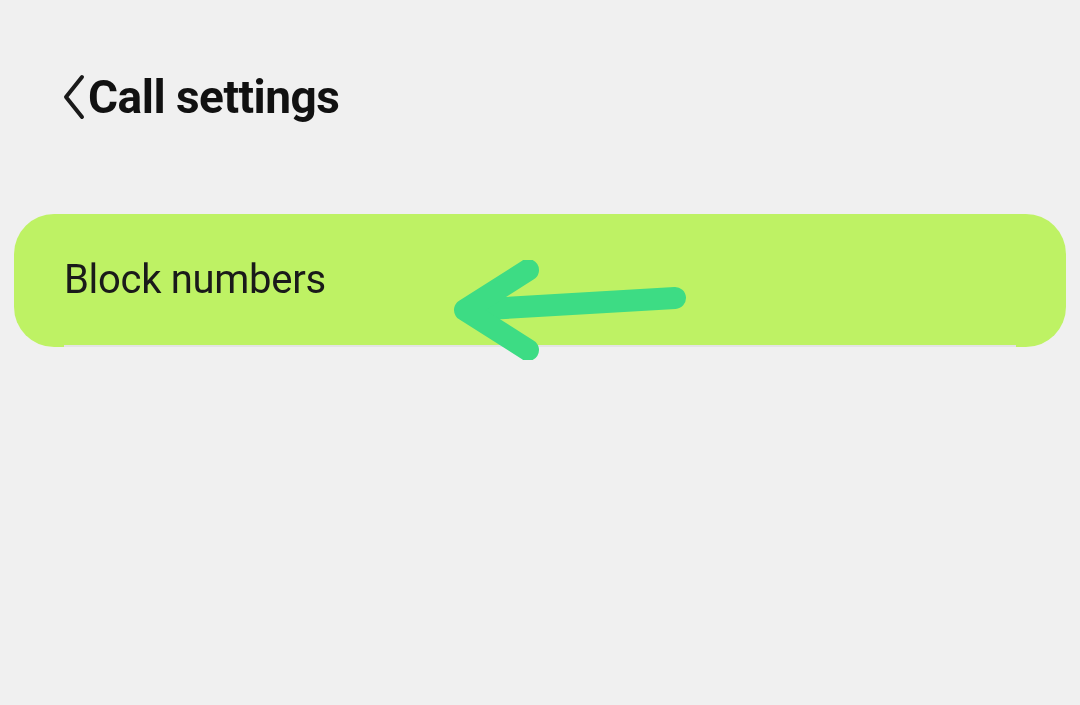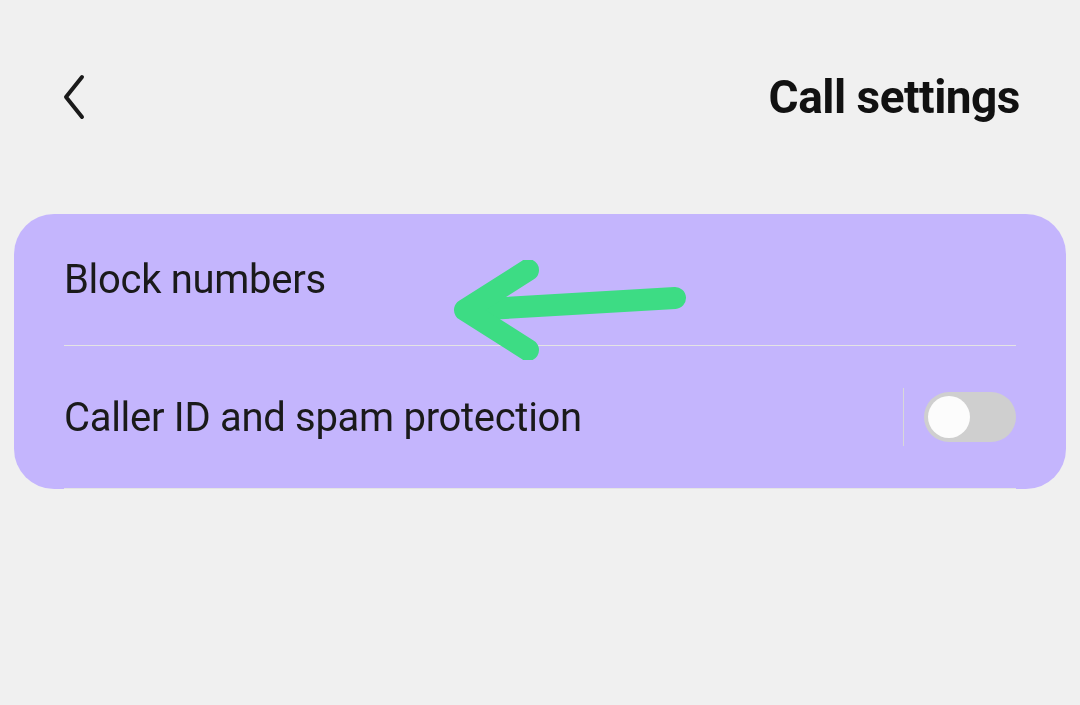--- a/index.html
+++ b/index.html
@@ -19,7 +19,6 @@
       display: flex;
       align-items: center;
       padding: 70px 60px 0 60px;
-      justify-content: space-between;
     }
     .back-button {
       cursor: pointer;

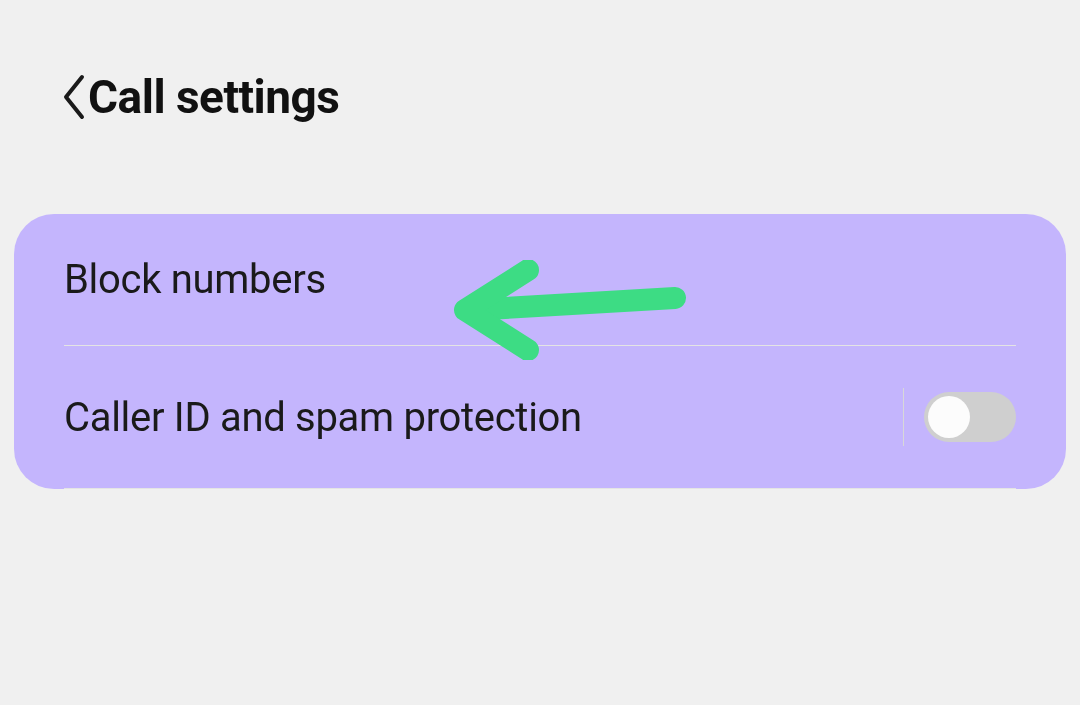--- a/index.html
+++ b/index.html
@@ -33,7 +33,7 @@
       letter-spacing: -0.5px;
     }
     .card {
-      background: #c4b5fd;
+      background: #bef264;
       border-radius: 40px;
       margin: 90px 14px 0 14px;
       padding: 0;

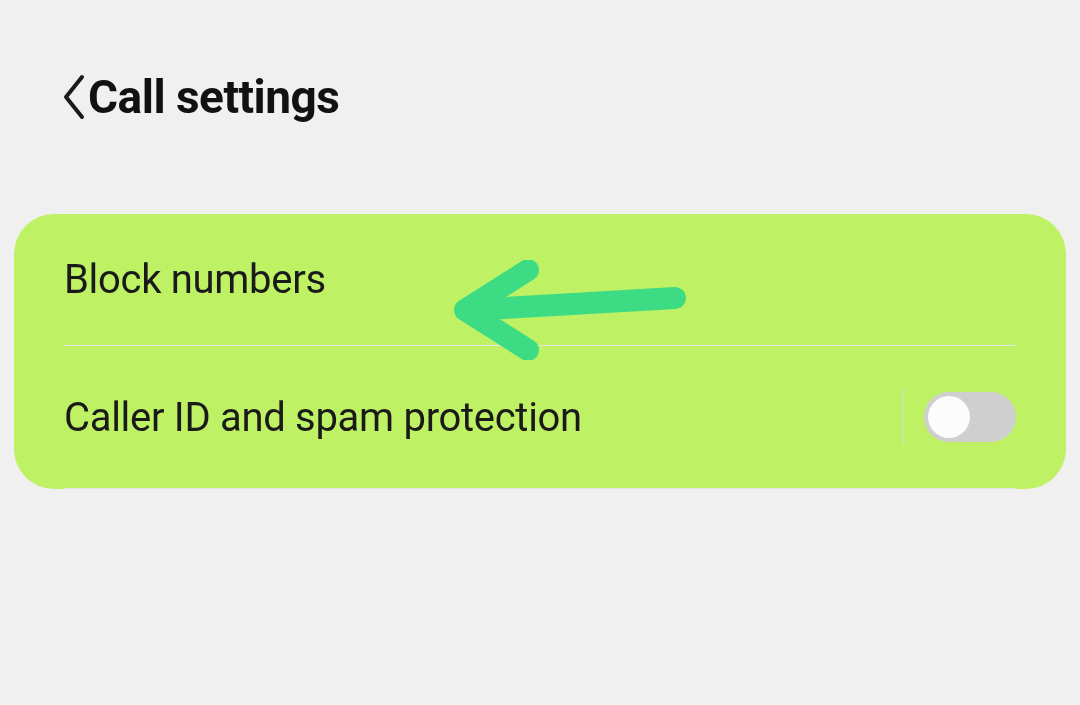--- a/index.html
+++ b/index.html
@@ -109,15 +109,6 @@
     <span class="row-label">Block numbers</span>
   </div>
   <div class="divider"></div>
-  <div class="row">
-    <span class="row-label">Caller ID and spam protection</span>
-    <div class="toggle-wrap">
-      <div class="toggle-divider"></div>
-      <div class="toggle">
-        <div class="toggle-knob"></div>
-      </div>
-    </div>
-  </div>
   <div class="divider"></div>
 </div>
 

